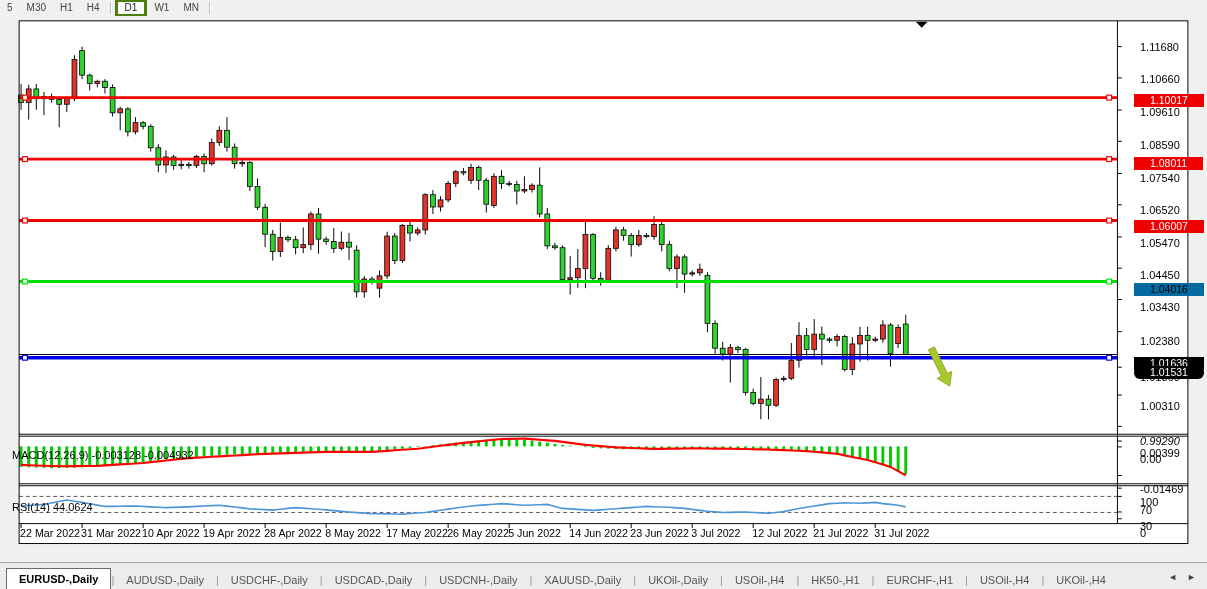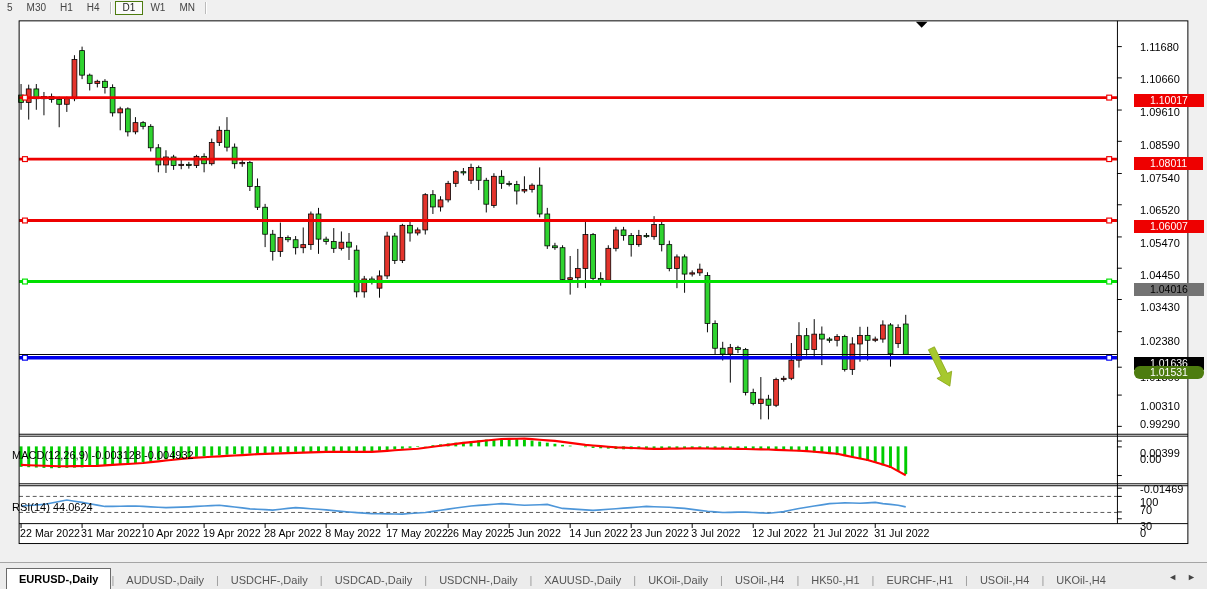--- a/index.html
+++ b/index.html
@@ -9,7 +9,7 @@
   #toolbar{position:absolute;left:0;top:0;width:1207px;height:16px;background:#f0f0f0;
     display:flex;align-items:center;font-size:10px;color:#333;}
   .tf-btn{height:14px;line-height:14px;padding:0 7px;margin:0;text-align:center;cursor:default;color:#444;}
-  .tf-btn.active{background:#fafafa;border:1px solid #4d7c0f;line-height:12px;height:12px;color:#222;}
+  .tf-btn.active{background:#fafafa;border:3px solid #4d7c0f;line-height:12px;height:12px;color:#222;}
   .tb-sep{width:1px;height:12px;background:#bbb;margin:0 3px;border-right:1px solid #fff;}
   
   #chartwin{position:absolute;left:0;top:16px;width:1207px;height:546px;background:#f0f0f0;}

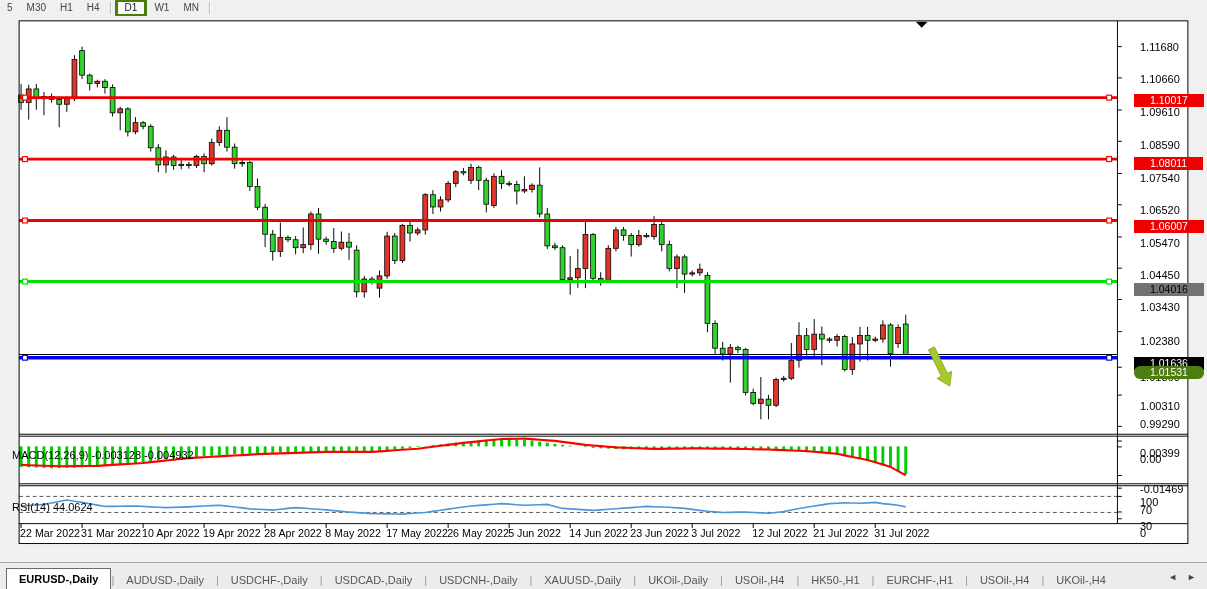--- a/index.html
+++ b/index.html
@@ -510,7 +510,7 @@
         <div class="badge" style="top: 77.5px; background: rgb(238, 0, 0); color: rgb(255, 255, 255);">1.10017</div>
         <div class="badge" style="top: 140.8px; background: rgb(238, 0, 0); color: rgb(255, 255, 255);">1.08011</div>
         <div class="badge" style="top: 204px; background: rgb(238, 0, 0); color: rgb(255, 255, 255);">1.06007</div>
-        <div class="badge" style="top: 266.8px; background: #737373; color: rgb(0, 0, 0);">1.04016</div>
+        <div class="badge" style="top: 266.8px; background: #0369a1; color: rgb(0, 0, 0);">1.04016</div>
         <div class="badge" style="top: 340.5px; background: rgb(0, 0, 0); color: rgb(255, 255, 255);">1.01636</div>
         <div class="badge" style="top: 350px; background: #4d7c0f; color: rgb(255, 255, 255); border-radius: 6px;">1.01531</div>
       </div>

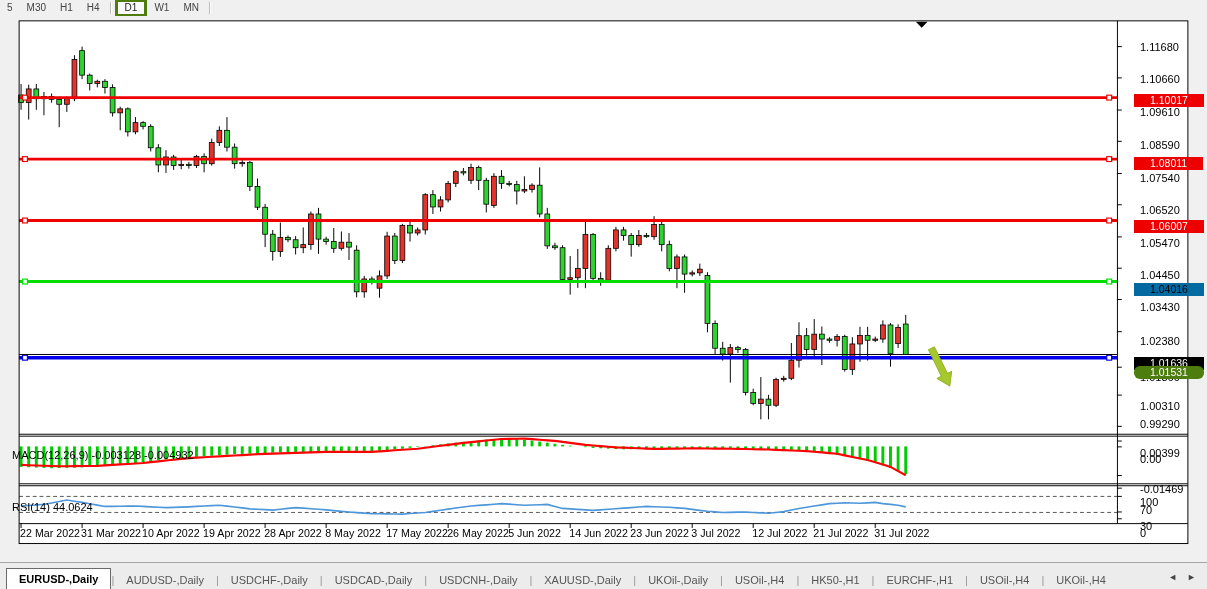--- a/index.html
+++ b/index.html
@@ -512,7 +512,7 @@
         <div class="badge" style="top: 204px; background: rgb(238, 0, 0); color: rgb(255, 255, 255);">1.06007</div>
         <div class="badge" style="top: 266.8px; background: #0369a1; color: rgb(0, 0, 0);">1.04016</div>
         <div class="badge" style="top: 340.5px; background: rgb(0, 0, 0); color: rgb(255, 255, 255);">1.01636</div>
-        <div class="badge" style="top: 350px; background: #4d7c0f; color: rgb(255, 255, 255); border-radius: 6px;">1.01531</div>
+        <div class="badge" style="top: 350px; background: #000000; color: rgb(255, 255, 255); border-radius: 6px;">1.01531</div>
       </div>
   </div>
 

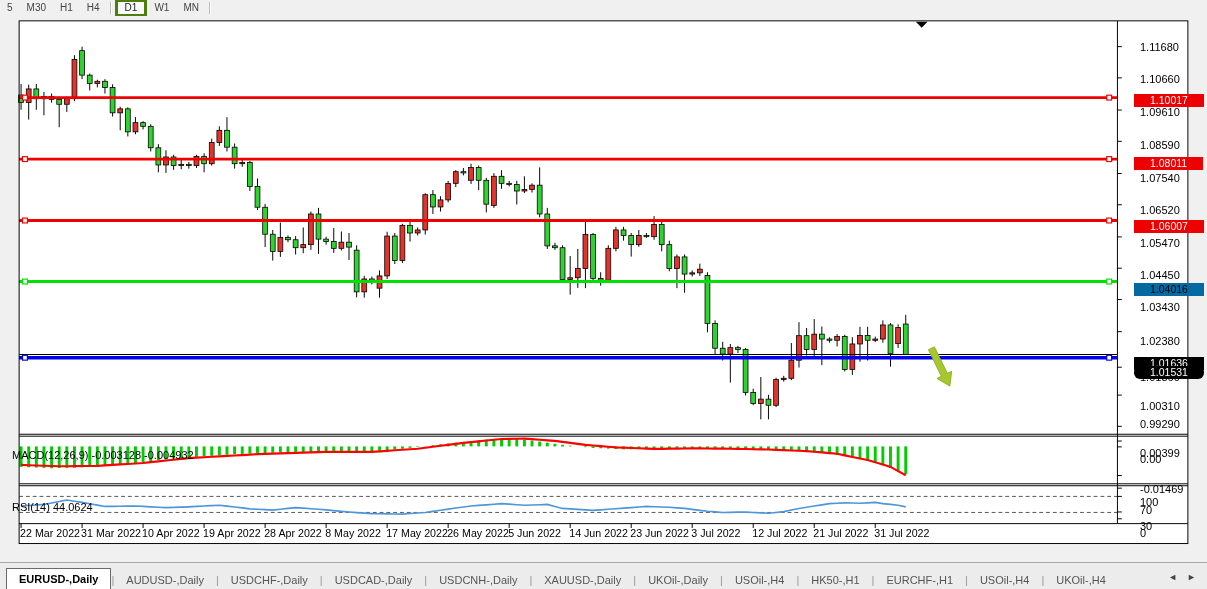--- a/index.html
+++ b/index.html
@@ -499,7 +499,7 @@
         <div class="axlab" style="top: 319px;">1.02380</div>
         <div class="axlab" style="top: 355px;">1.01360</div>
         <div class="axlab" style="top: 383.7px;">1.00310</div>
-        <div class="axlab" style="top: 402px;">0.99290</div>
+        <div class="axlab" style="top: 419px; font-style: italic;">0.99290</div>
         <div class="axlab" style="top: 431px;">0.00399</div>
         <div class="axlab" style="top: 437px;">0.00</div>
         <div class="axlab" style="top: 466.5px;">-0.01469</div>

